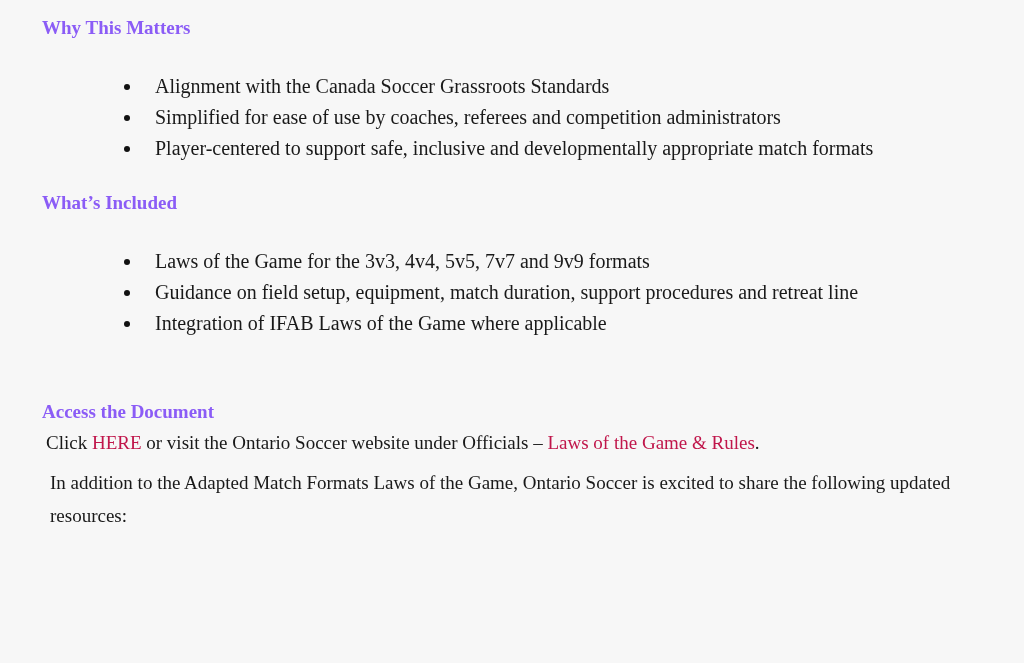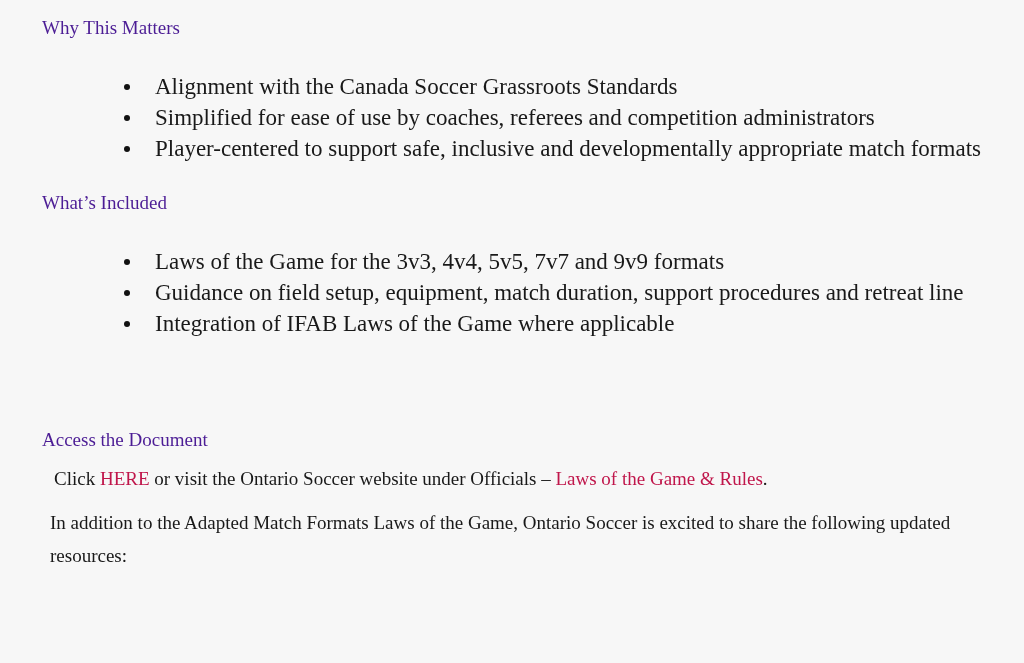--- a/index.html
+++ b/index.html
@@ -27,8 +27,8 @@
     margin: 0;
     font-size: 19px;
     line-height: 22px;
-    font-weight: 400;
-    color: #4c1d95;
+    font-weight: 700;
+    color: #8b5cf6;
   }
   h2.gap-after-list-1 { margin-top: 28px; }
   h2.gap-after-list-2 { margin-top: 90px; }

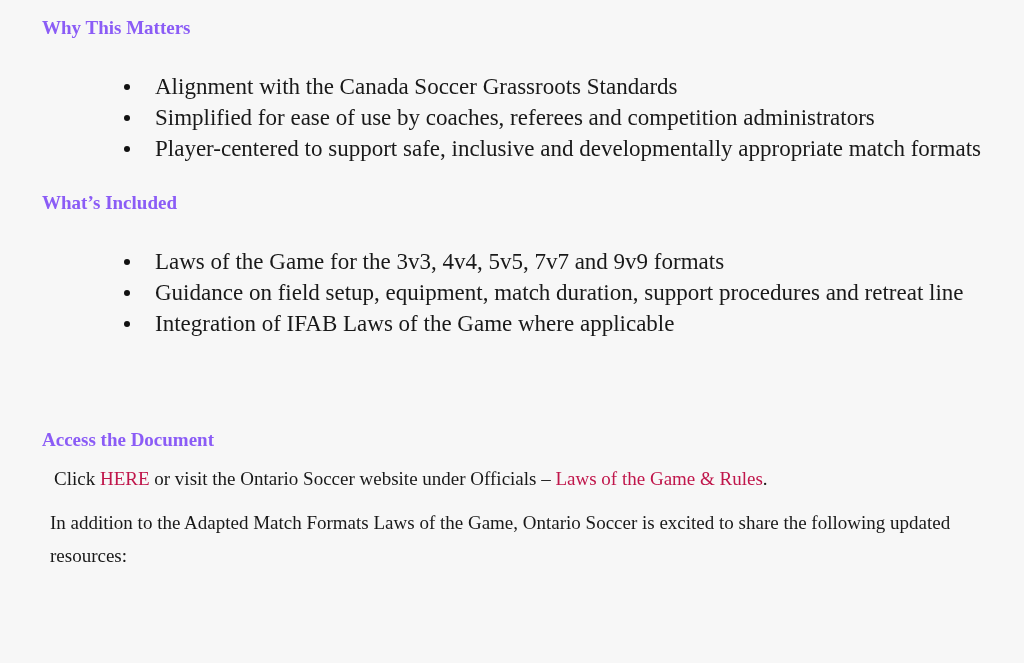--- a/index.html
+++ b/index.html
@@ -40,7 +40,7 @@
   }
   ul.bullet-list li {
     position: relative;
-    font-size: 23px;
+    font-size: 20px;
     line-height: 31px;
   }
   ul.bullet-list li::before {

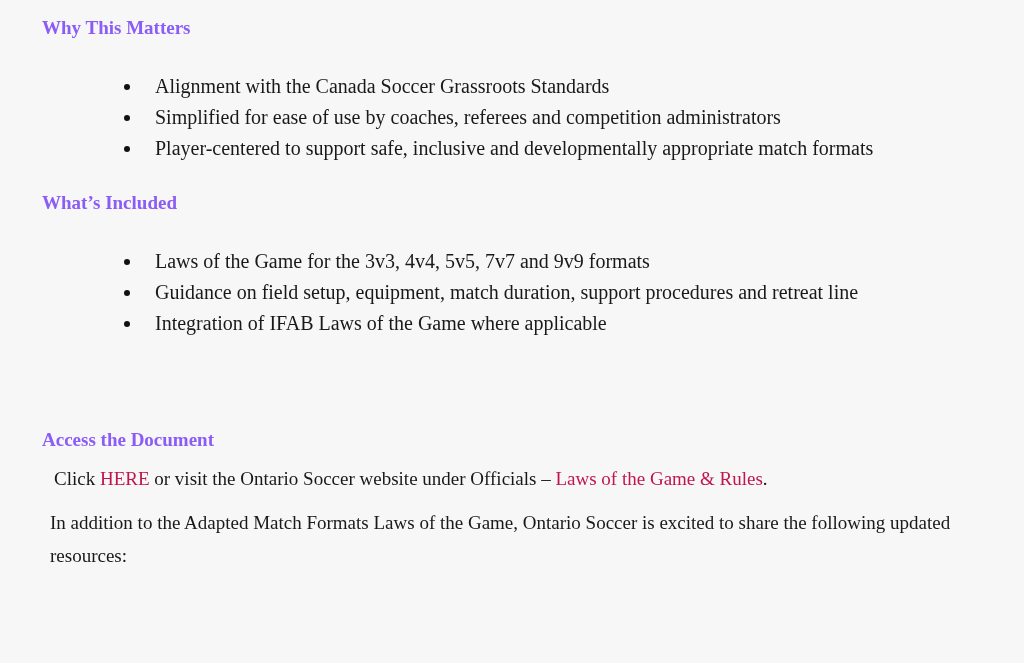--- a/index.html
+++ b/index.html
@@ -31,7 +31,7 @@
     color: #8b5cf6;
   }
   h2.gap-after-list-1 { margin-top: 28px; }
-  h2.gap-after-list-2 { margin-top: 90px; }
+  h2.gap-after-list-2 { margin-top: 62px; }
   h2.gap-after-para   { margin-top: 37px; }
   ul.bullet-list {
     margin: 32px 0 0 0;

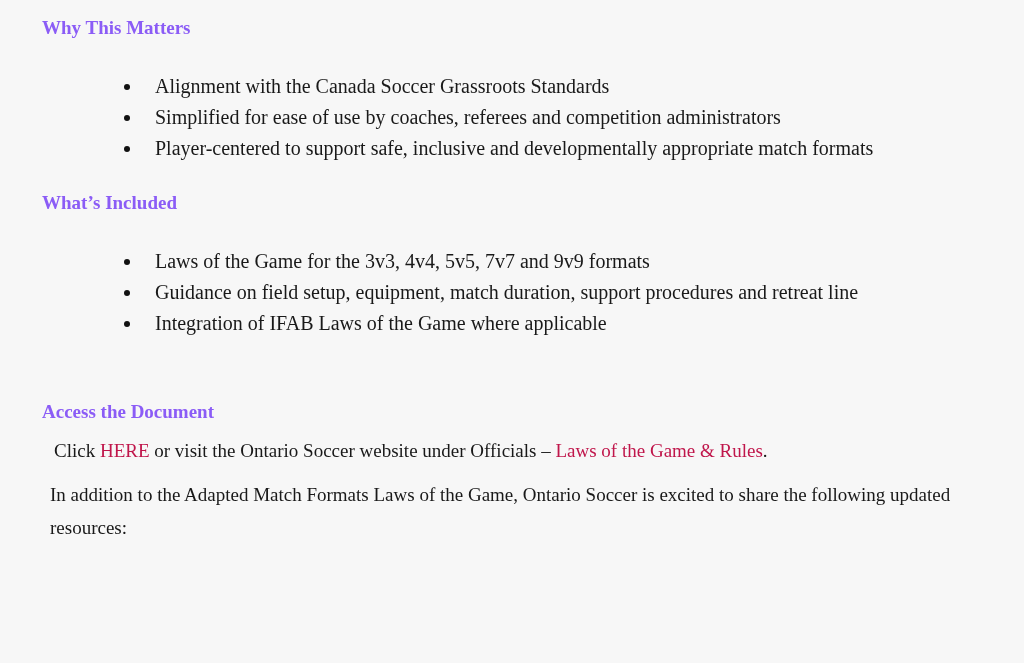--- a/index.html
+++ b/index.html
@@ -54,7 +54,7 @@
     background: #111;
   }
   p.body-line {
-    margin: 12px;
+    margin: 4px;
     font-size: 19px;
     line-height: 31px;
   }

